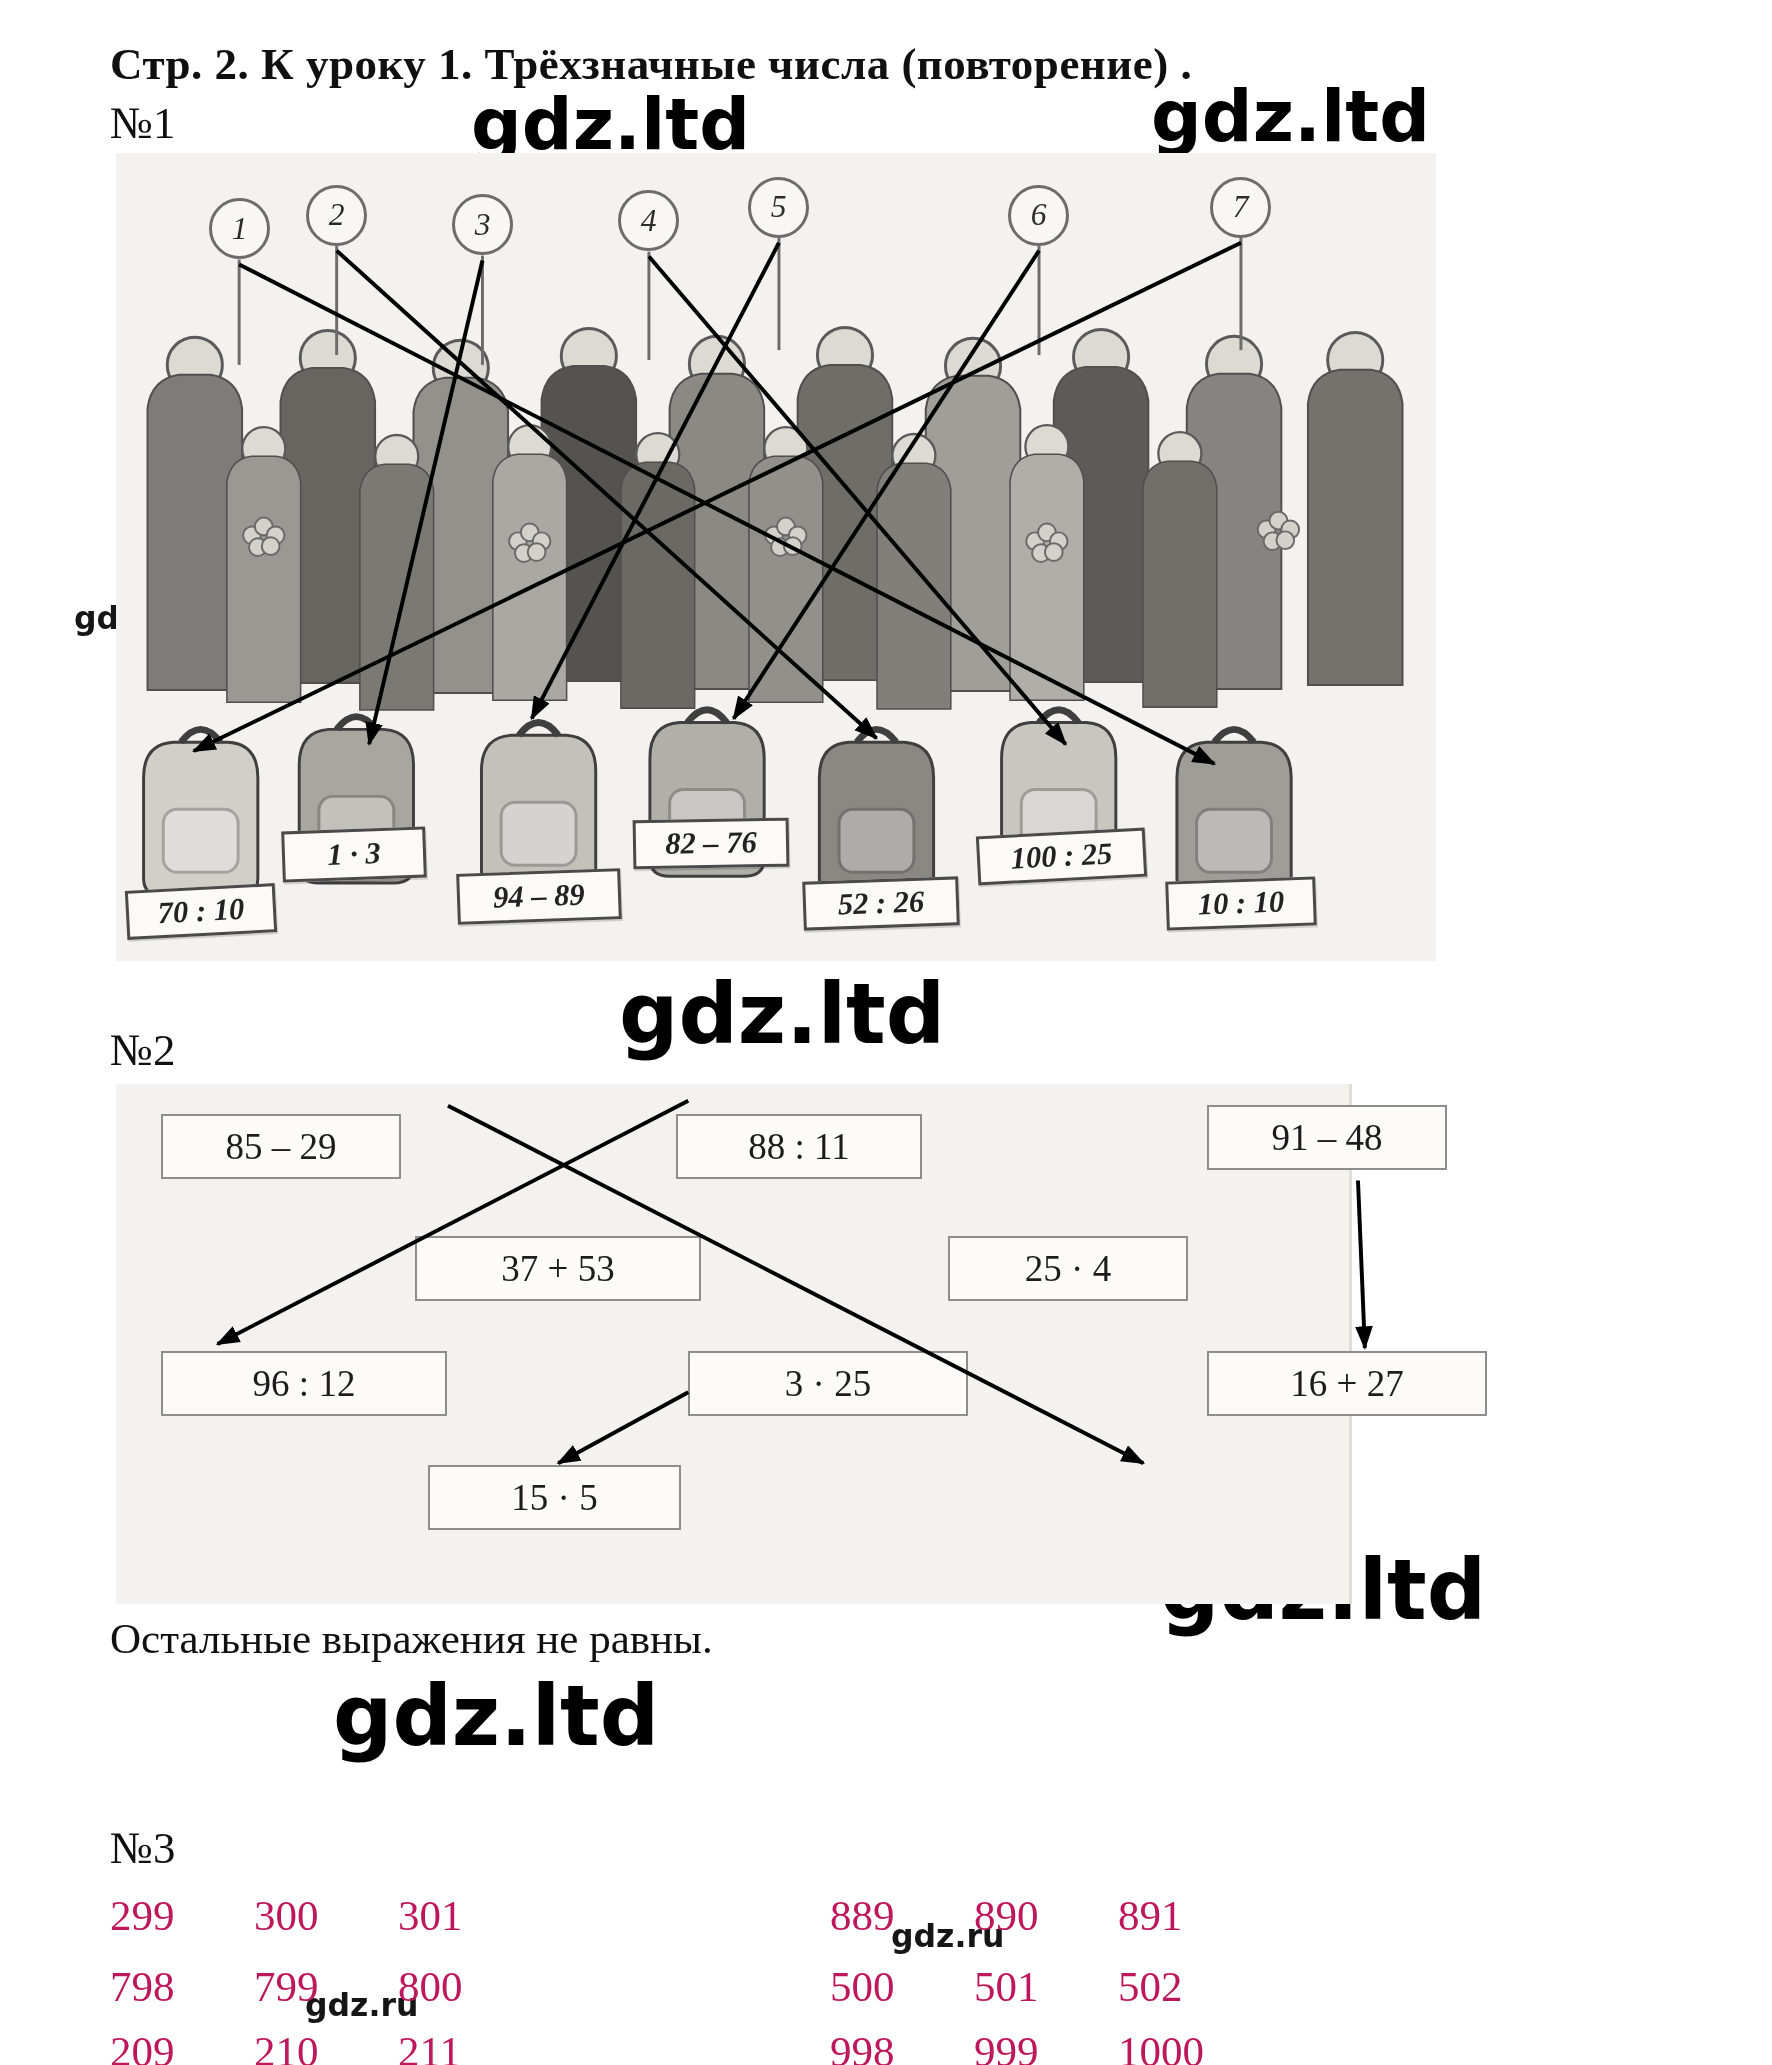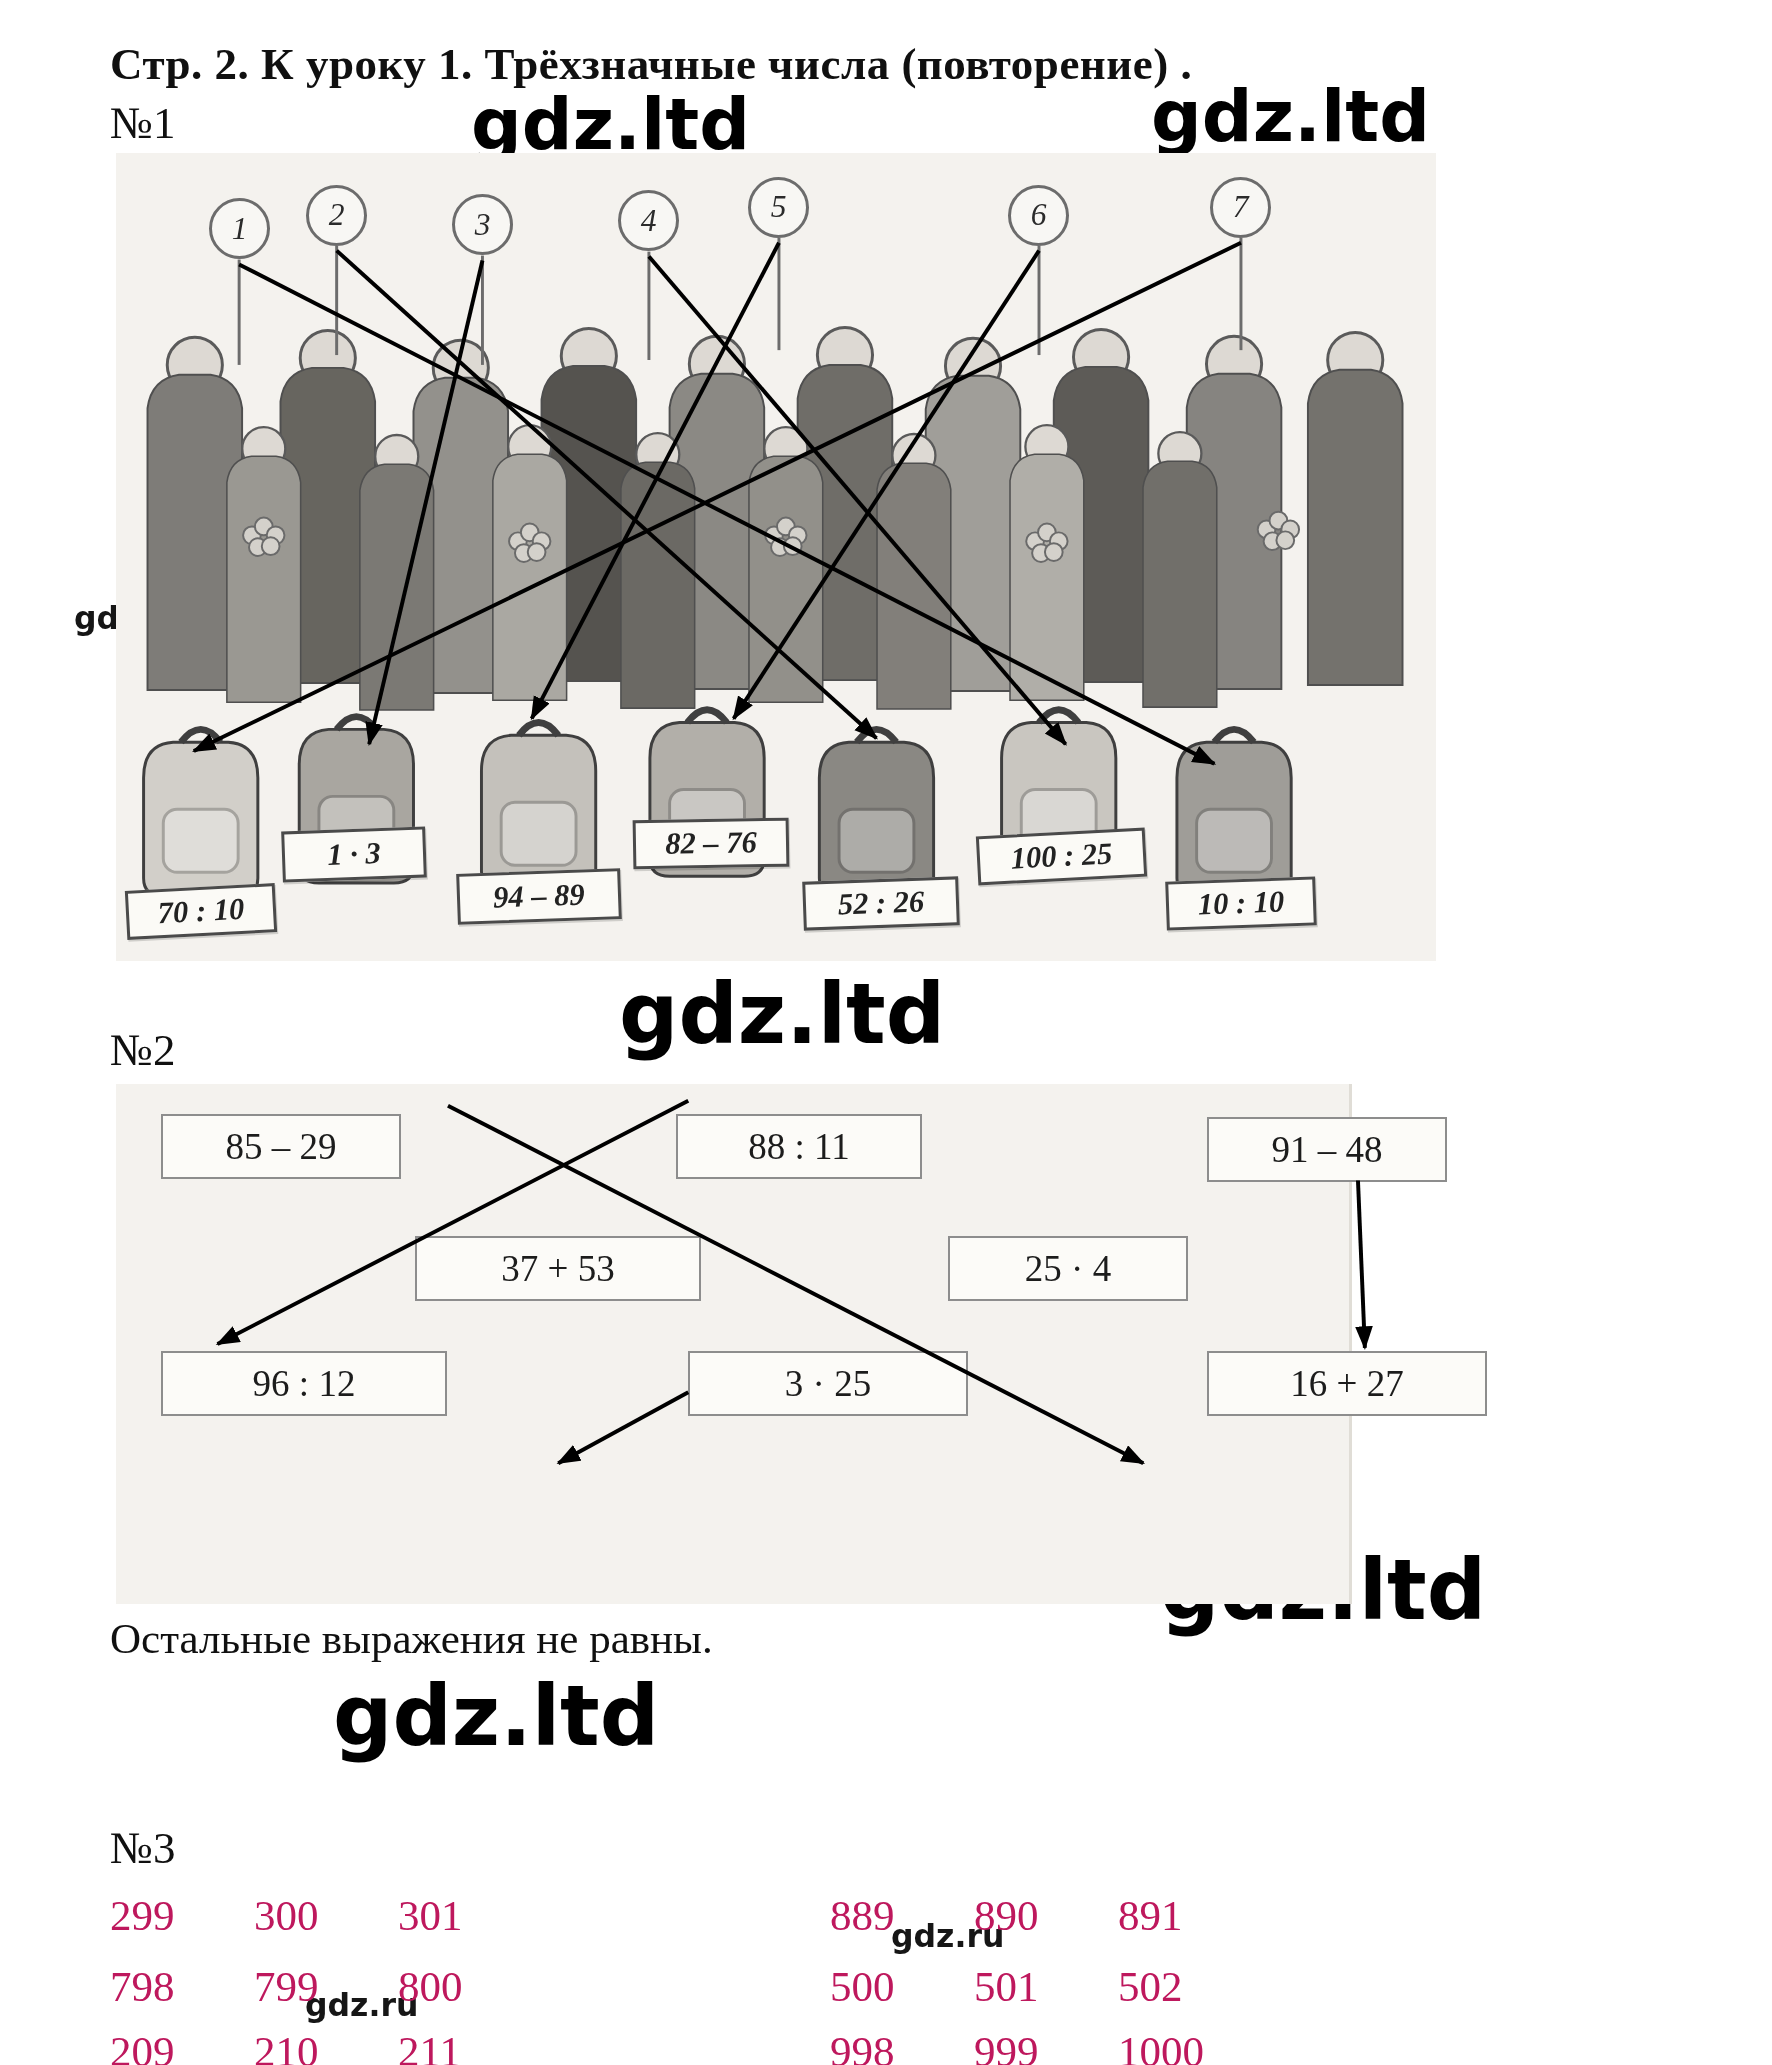--- a/index.html
+++ b/index.html
@@ -174,7 +174,7 @@
 <div class="abs scan" id="scan2">
   <div class="box" style="left:45px;   top:29.6px;  width:240px; height:65px;">85 – 29</div>
   <div class="box" style="left:560px;  top:29.6px;  width:246px; height:65px;">88 : 11</div>
-  <div class="box" style="left:1091px; top:33px;  width:240px; height:65px;text-align:center;">91 – 48</div>
+  <div class="box" style="left:1091px; top:21px;  width:240px; height:65px;text-align:center;">91 – 48</div>
   <div class="box" style="left:299px;  top:152px; width:286px; height:65px;">37 + 53</div>
   <div class="box" style="left:832px;  top:152px; width:240px; height:65px;">25 · 4</div>
   <div class="box" style="left:45px;   top:267px; width:286px; height:65px;">96 : 12</div>

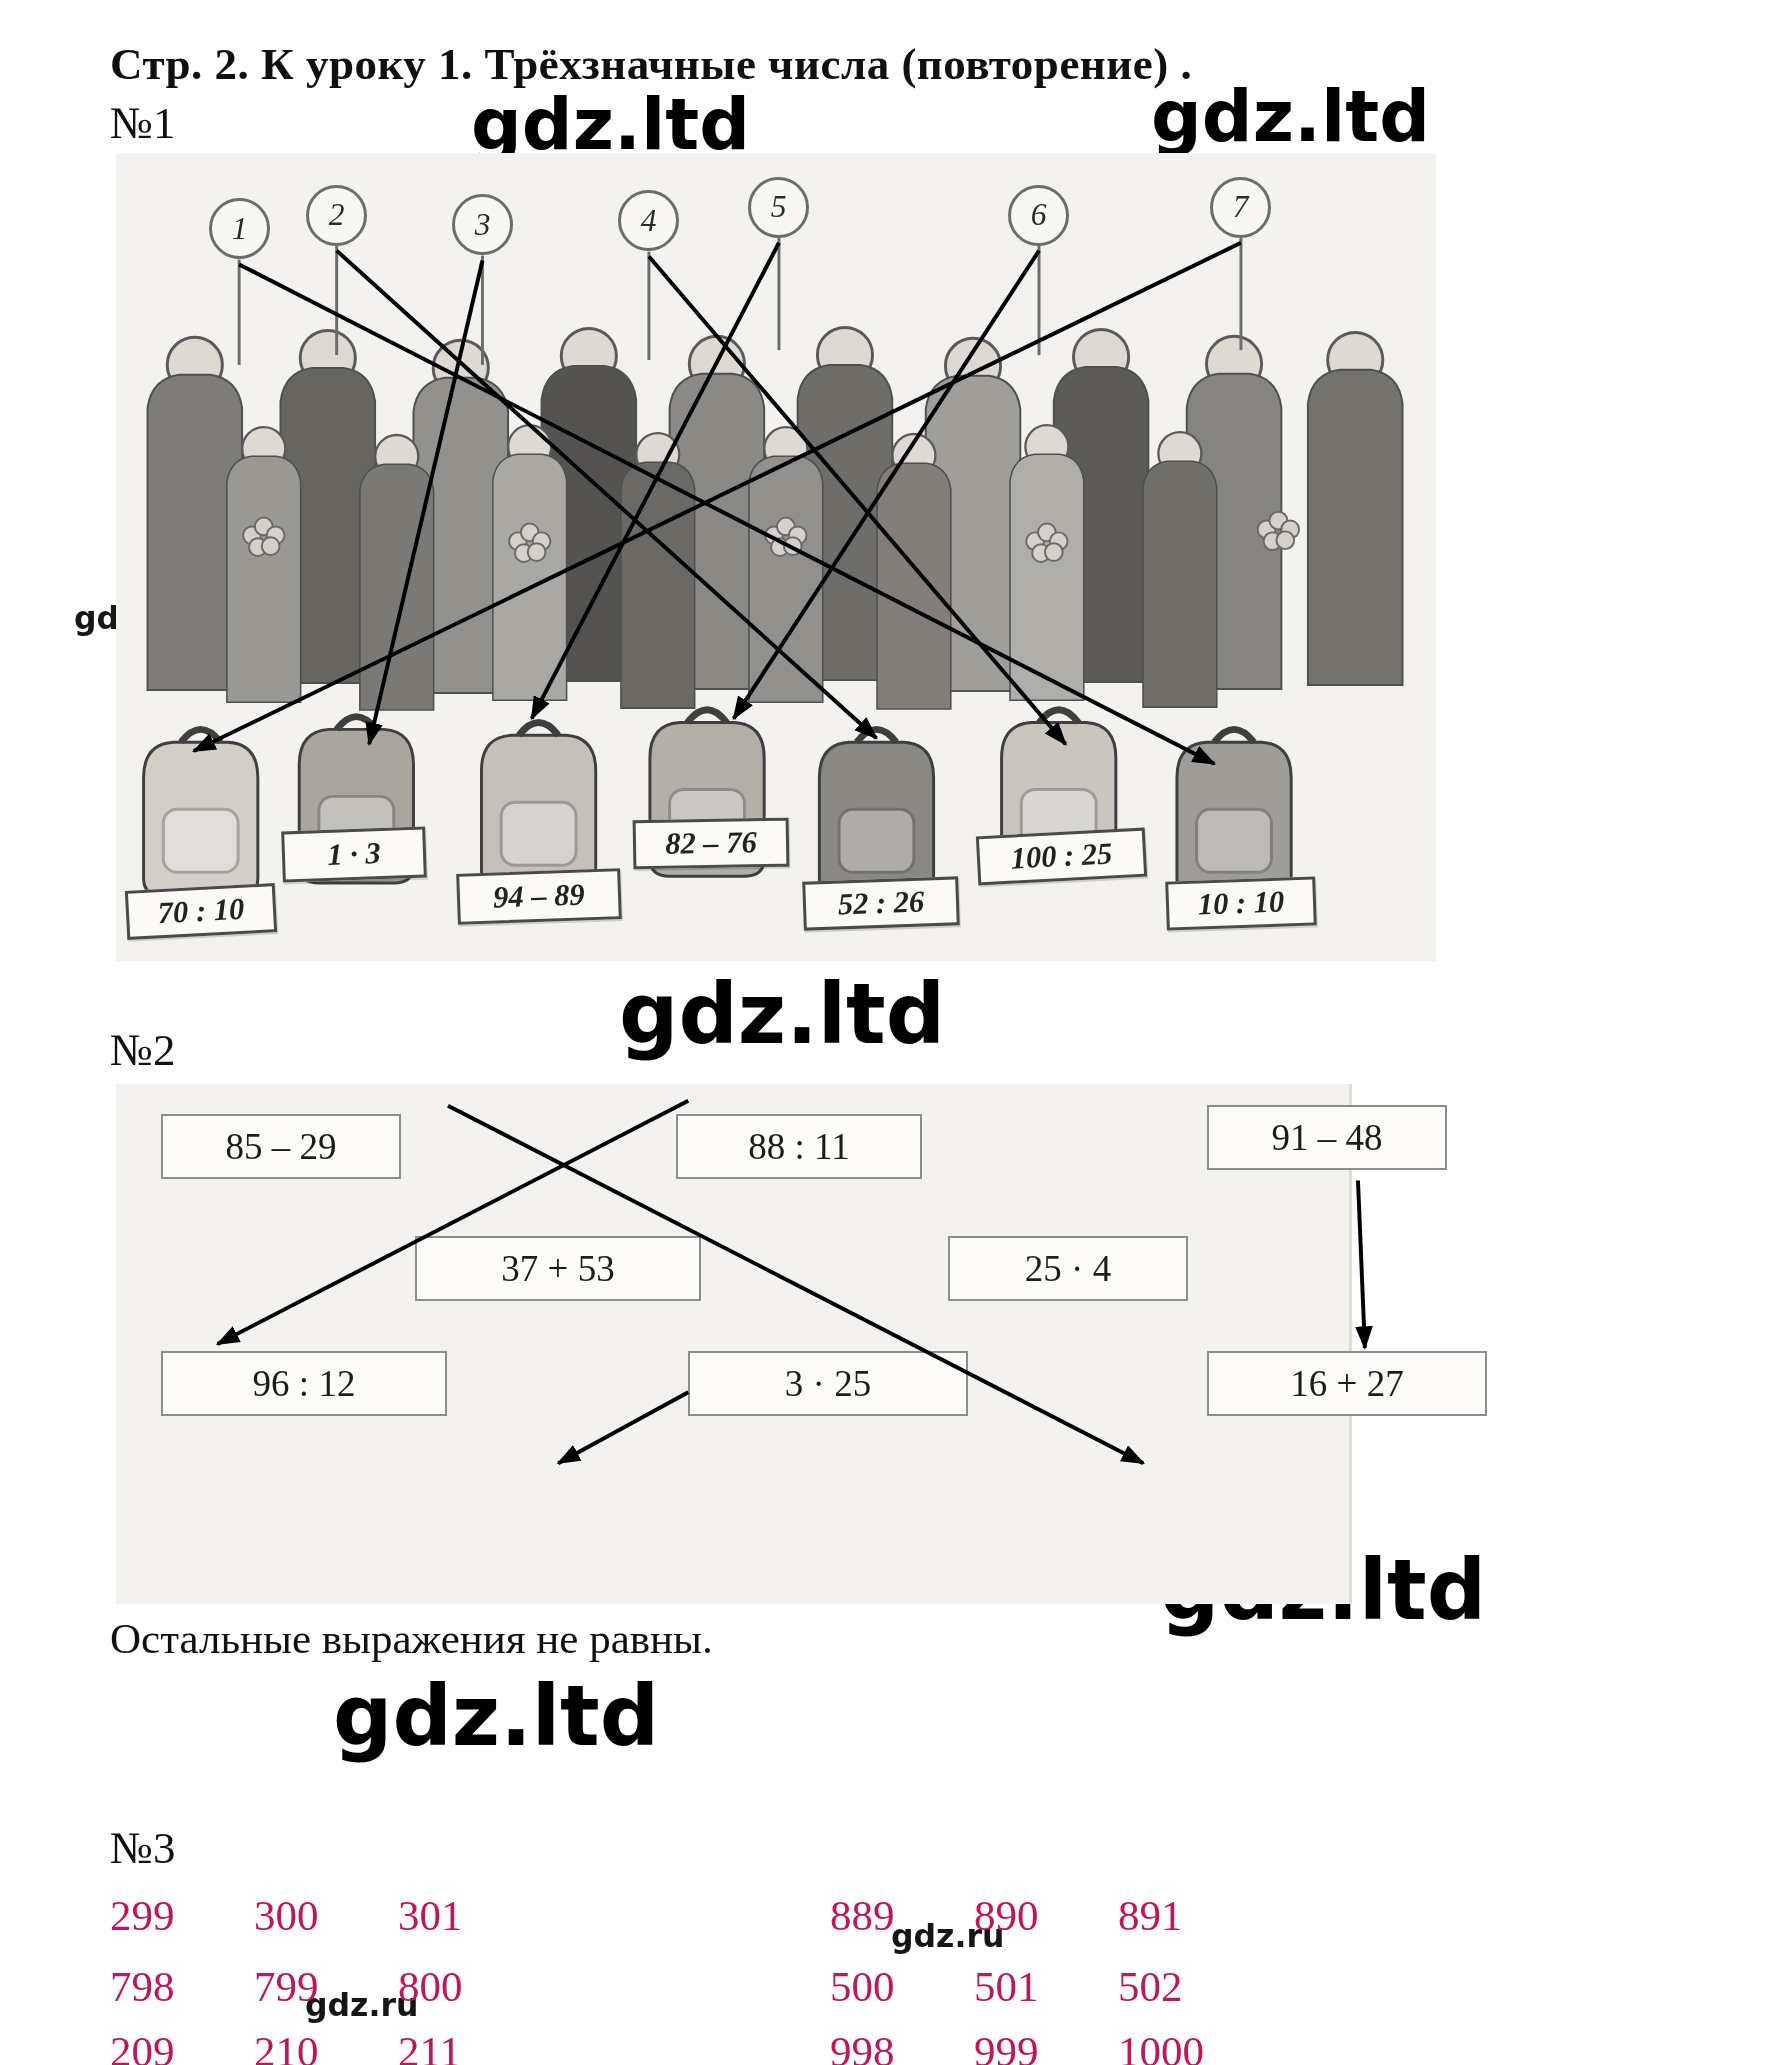--- a/index.html
+++ b/index.html
@@ -180,6 +180,7 @@
   <div class="box" style="left:45px;   top:267px; width:286px; height:65px;">96 : 12</div>
   <div class="box" style="left:572px;  top:267px; width:280px; height:65px;">3 · 25</div>
   <div class="box" style="left:1091px; top:267px; width:280px; height:65px;">16 + 27</div>
+  <div class="box" style="left:312px;  top:381px; width:253px; height:65px;">15 · 5</div>
 
   <svg class="illu" width="1441" height="520" viewBox="0 0 1463 528" style="pointer-events:none;">
     <defs>

